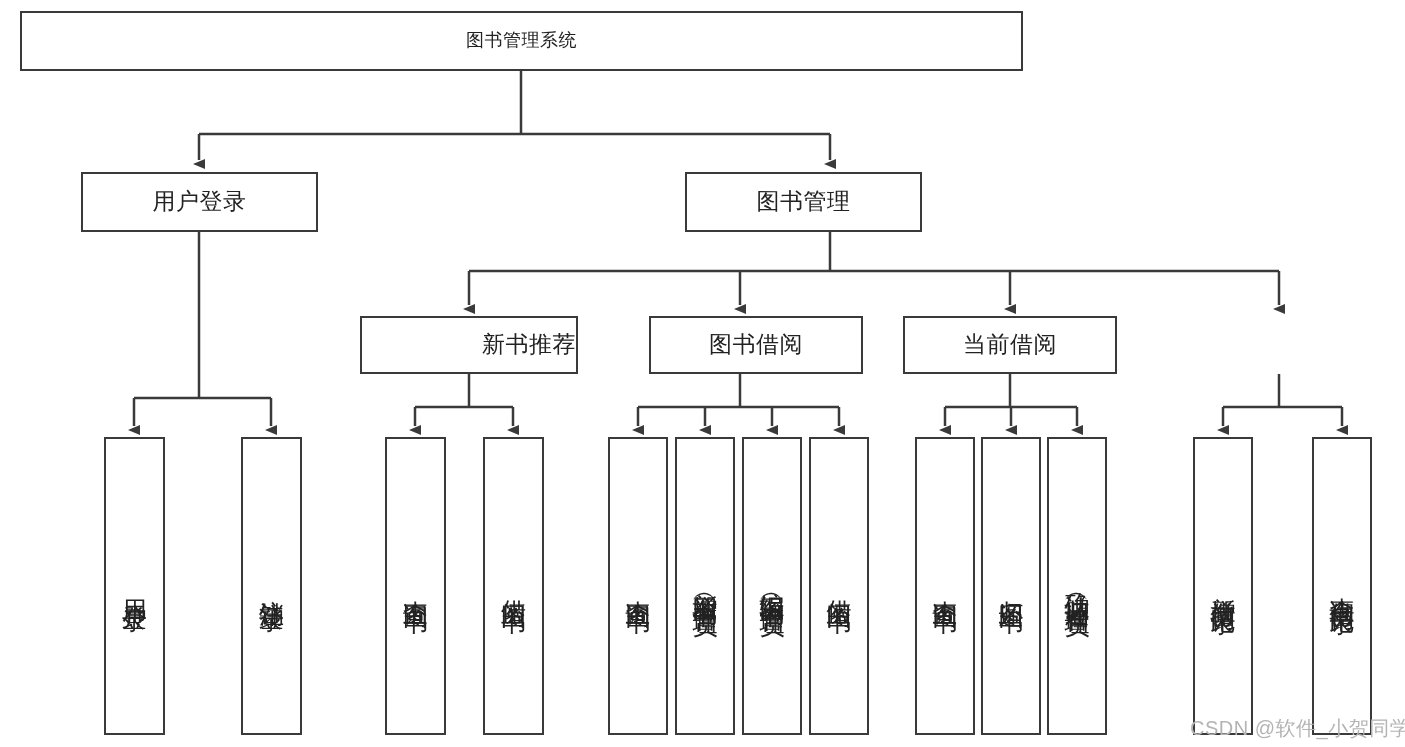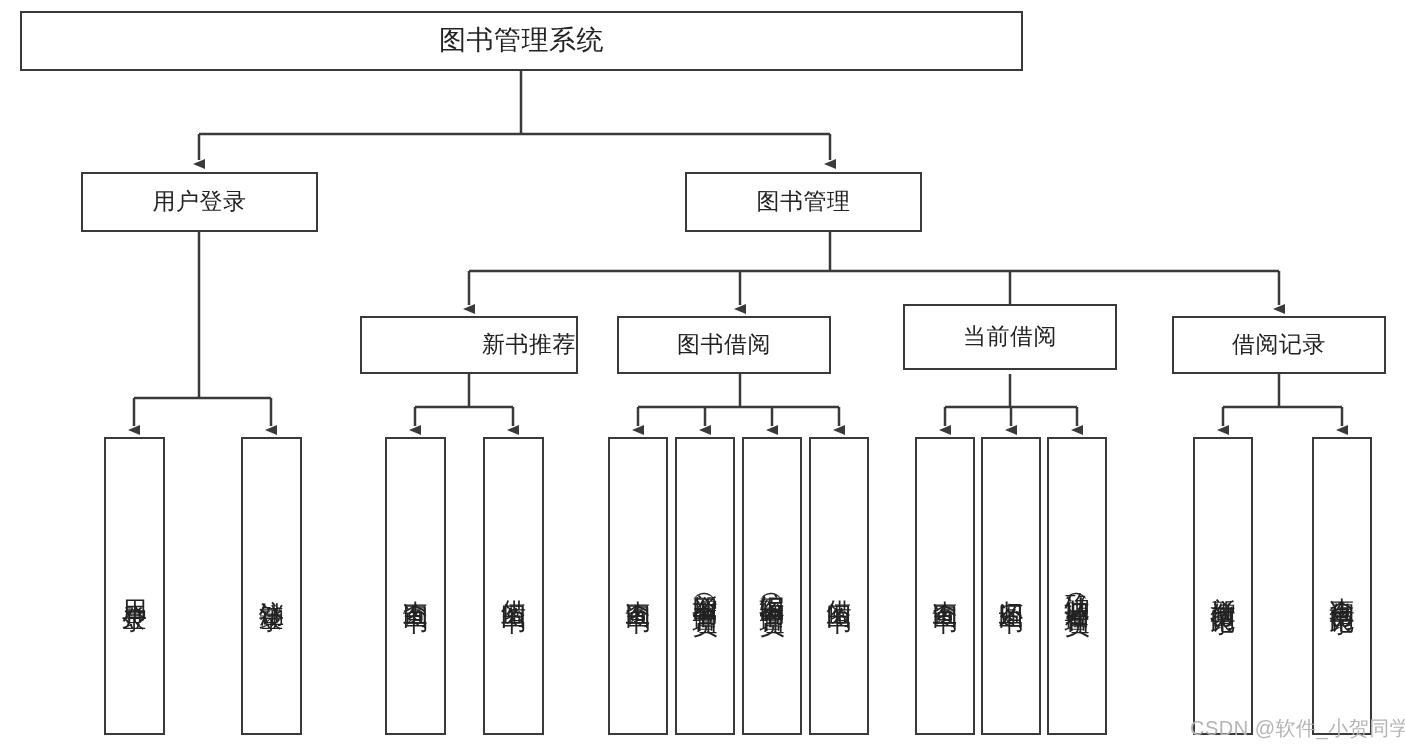--- a/index.html
+++ b/index.html
@@ -46,7 +46,7 @@
     writing-mode: horizontal-tb;
     font-size: 23px;
   }
-  .node.root .label { font-size: 27px; }
+  .node.root .label { font-size: 18px; }
   
   .node.vert {
     align-items: center;

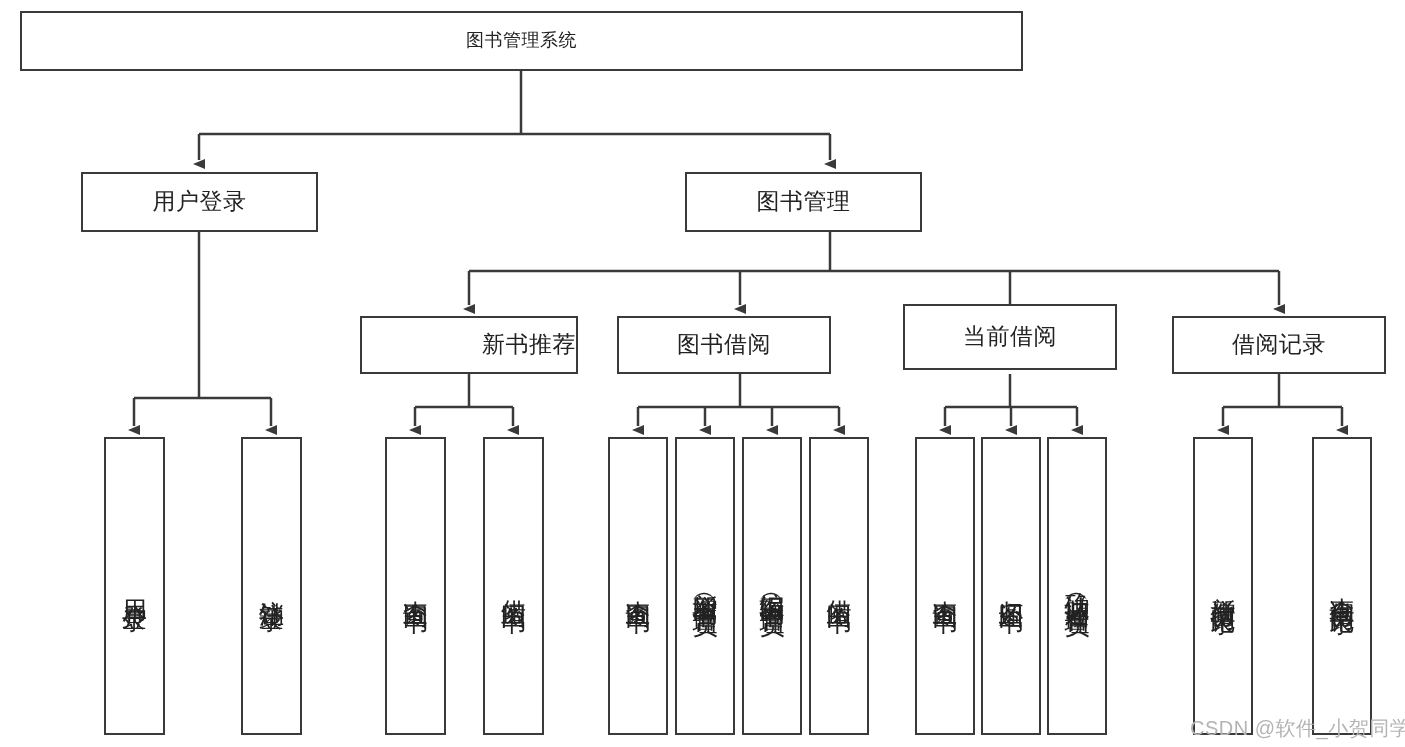--- a/index.html
+++ b/index.html
@@ -138,7 +138,7 @@
   <div class="node horiz" style="left:360px; top:316px; width:218px; height:58px;justify-content:flex-end;">
     <span class="label">新书推荐</span>
   </div>
-  <div class="node horiz" style="left:617px; top:316px; width:214px; height:58px;">
+  <div class="node horiz" style="left:649px; top:316px; width:214px; height:58px;">
     <span class="label">图书借阅</span>
   </div>
   <div class="node horiz" style="left:903px; top:304px; width:214px; height:66px;font-family:Liberation Serif, serif;">

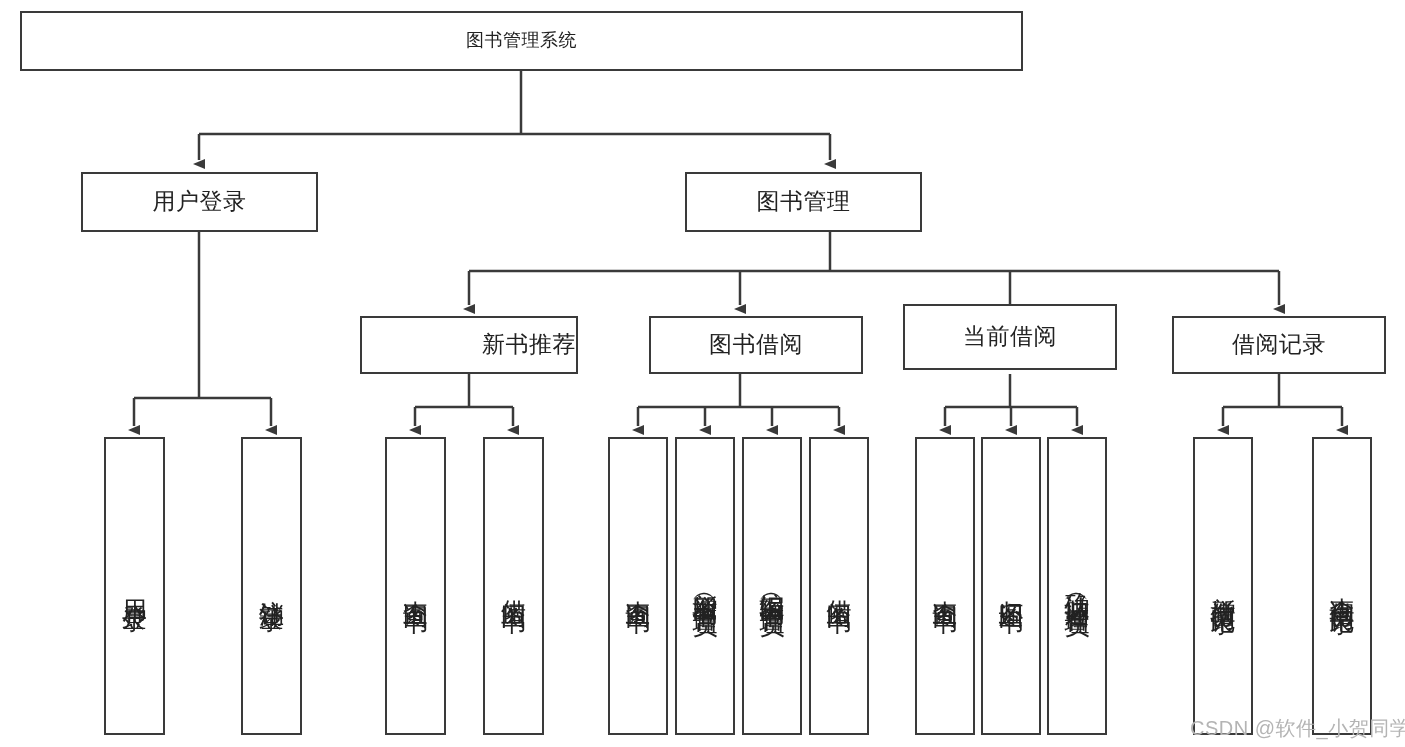--- a/index.html
+++ b/index.html
@@ -141,7 +141,7 @@
   <div class="node horiz" style="left:649px; top:316px; width:214px; height:58px;">
     <span class="label">图书借阅</span>
   </div>
-  <div class="node horiz" style="left:903px; top:304px; width:214px; height:66px;font-family:Liberation Serif, serif;">
+  <div class="node horiz" style="left:903px; top:316px; width:214px; height:58px;font-family:Liberation Serif, serif;">
     <span class="label">当前借阅</span>
   </div>
   <div class="node horiz" style="left:1172px; top:316px; width:214px; height:58px;">

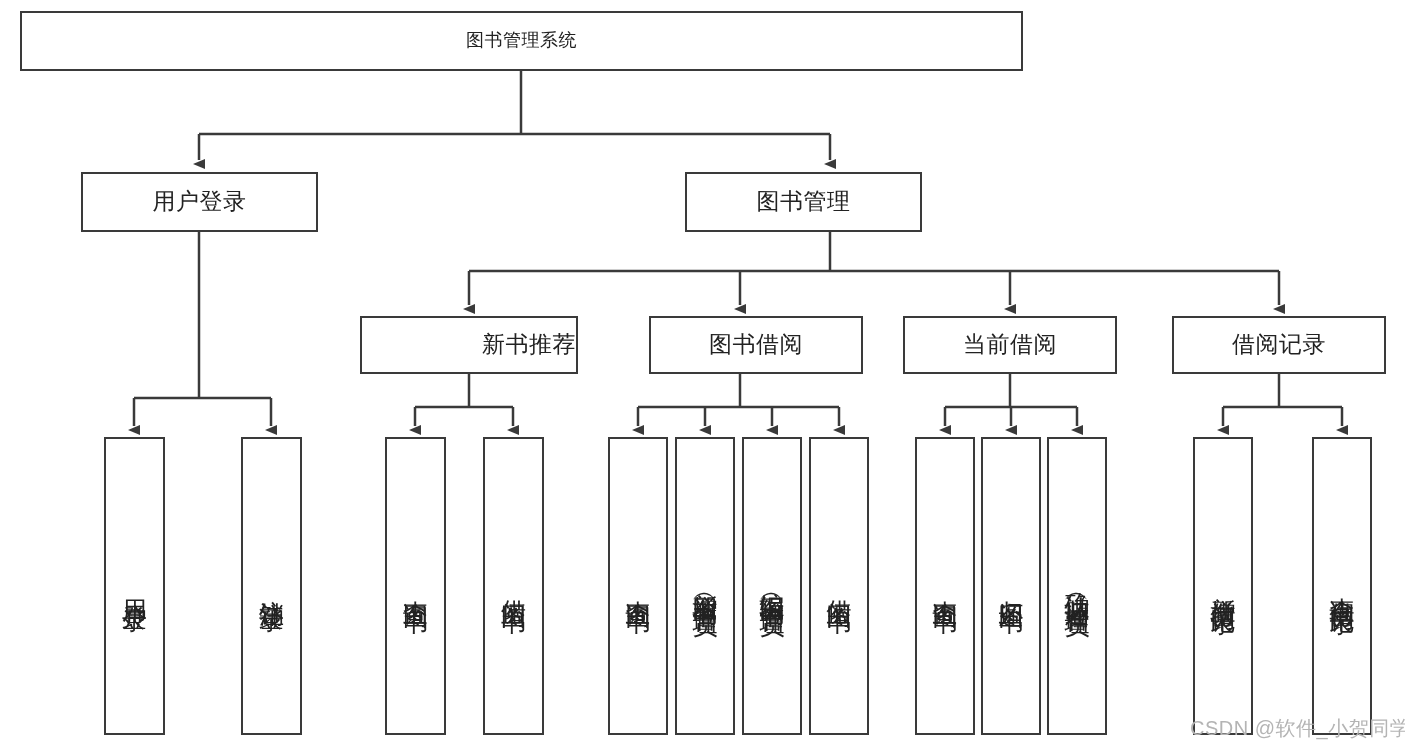--- a/index.html
+++ b/index.html
@@ -144,9 +144,6 @@
   <div class="node horiz" style="left:903px; top:316px; width:214px; height:58px;font-family:Liberation Serif, serif;">
     <span class="label">当前借阅</span>
   </div>
-  <div class="node horiz" style="left:1172px; top:316px; width:214px; height:58px;">
-    <span class="label">借阅记录</span>
-  </div>
 
   <div class="node vert" style="left:104px; top:437px; width:61px; height:298px;">
     <span class="label">用户登录</span>

